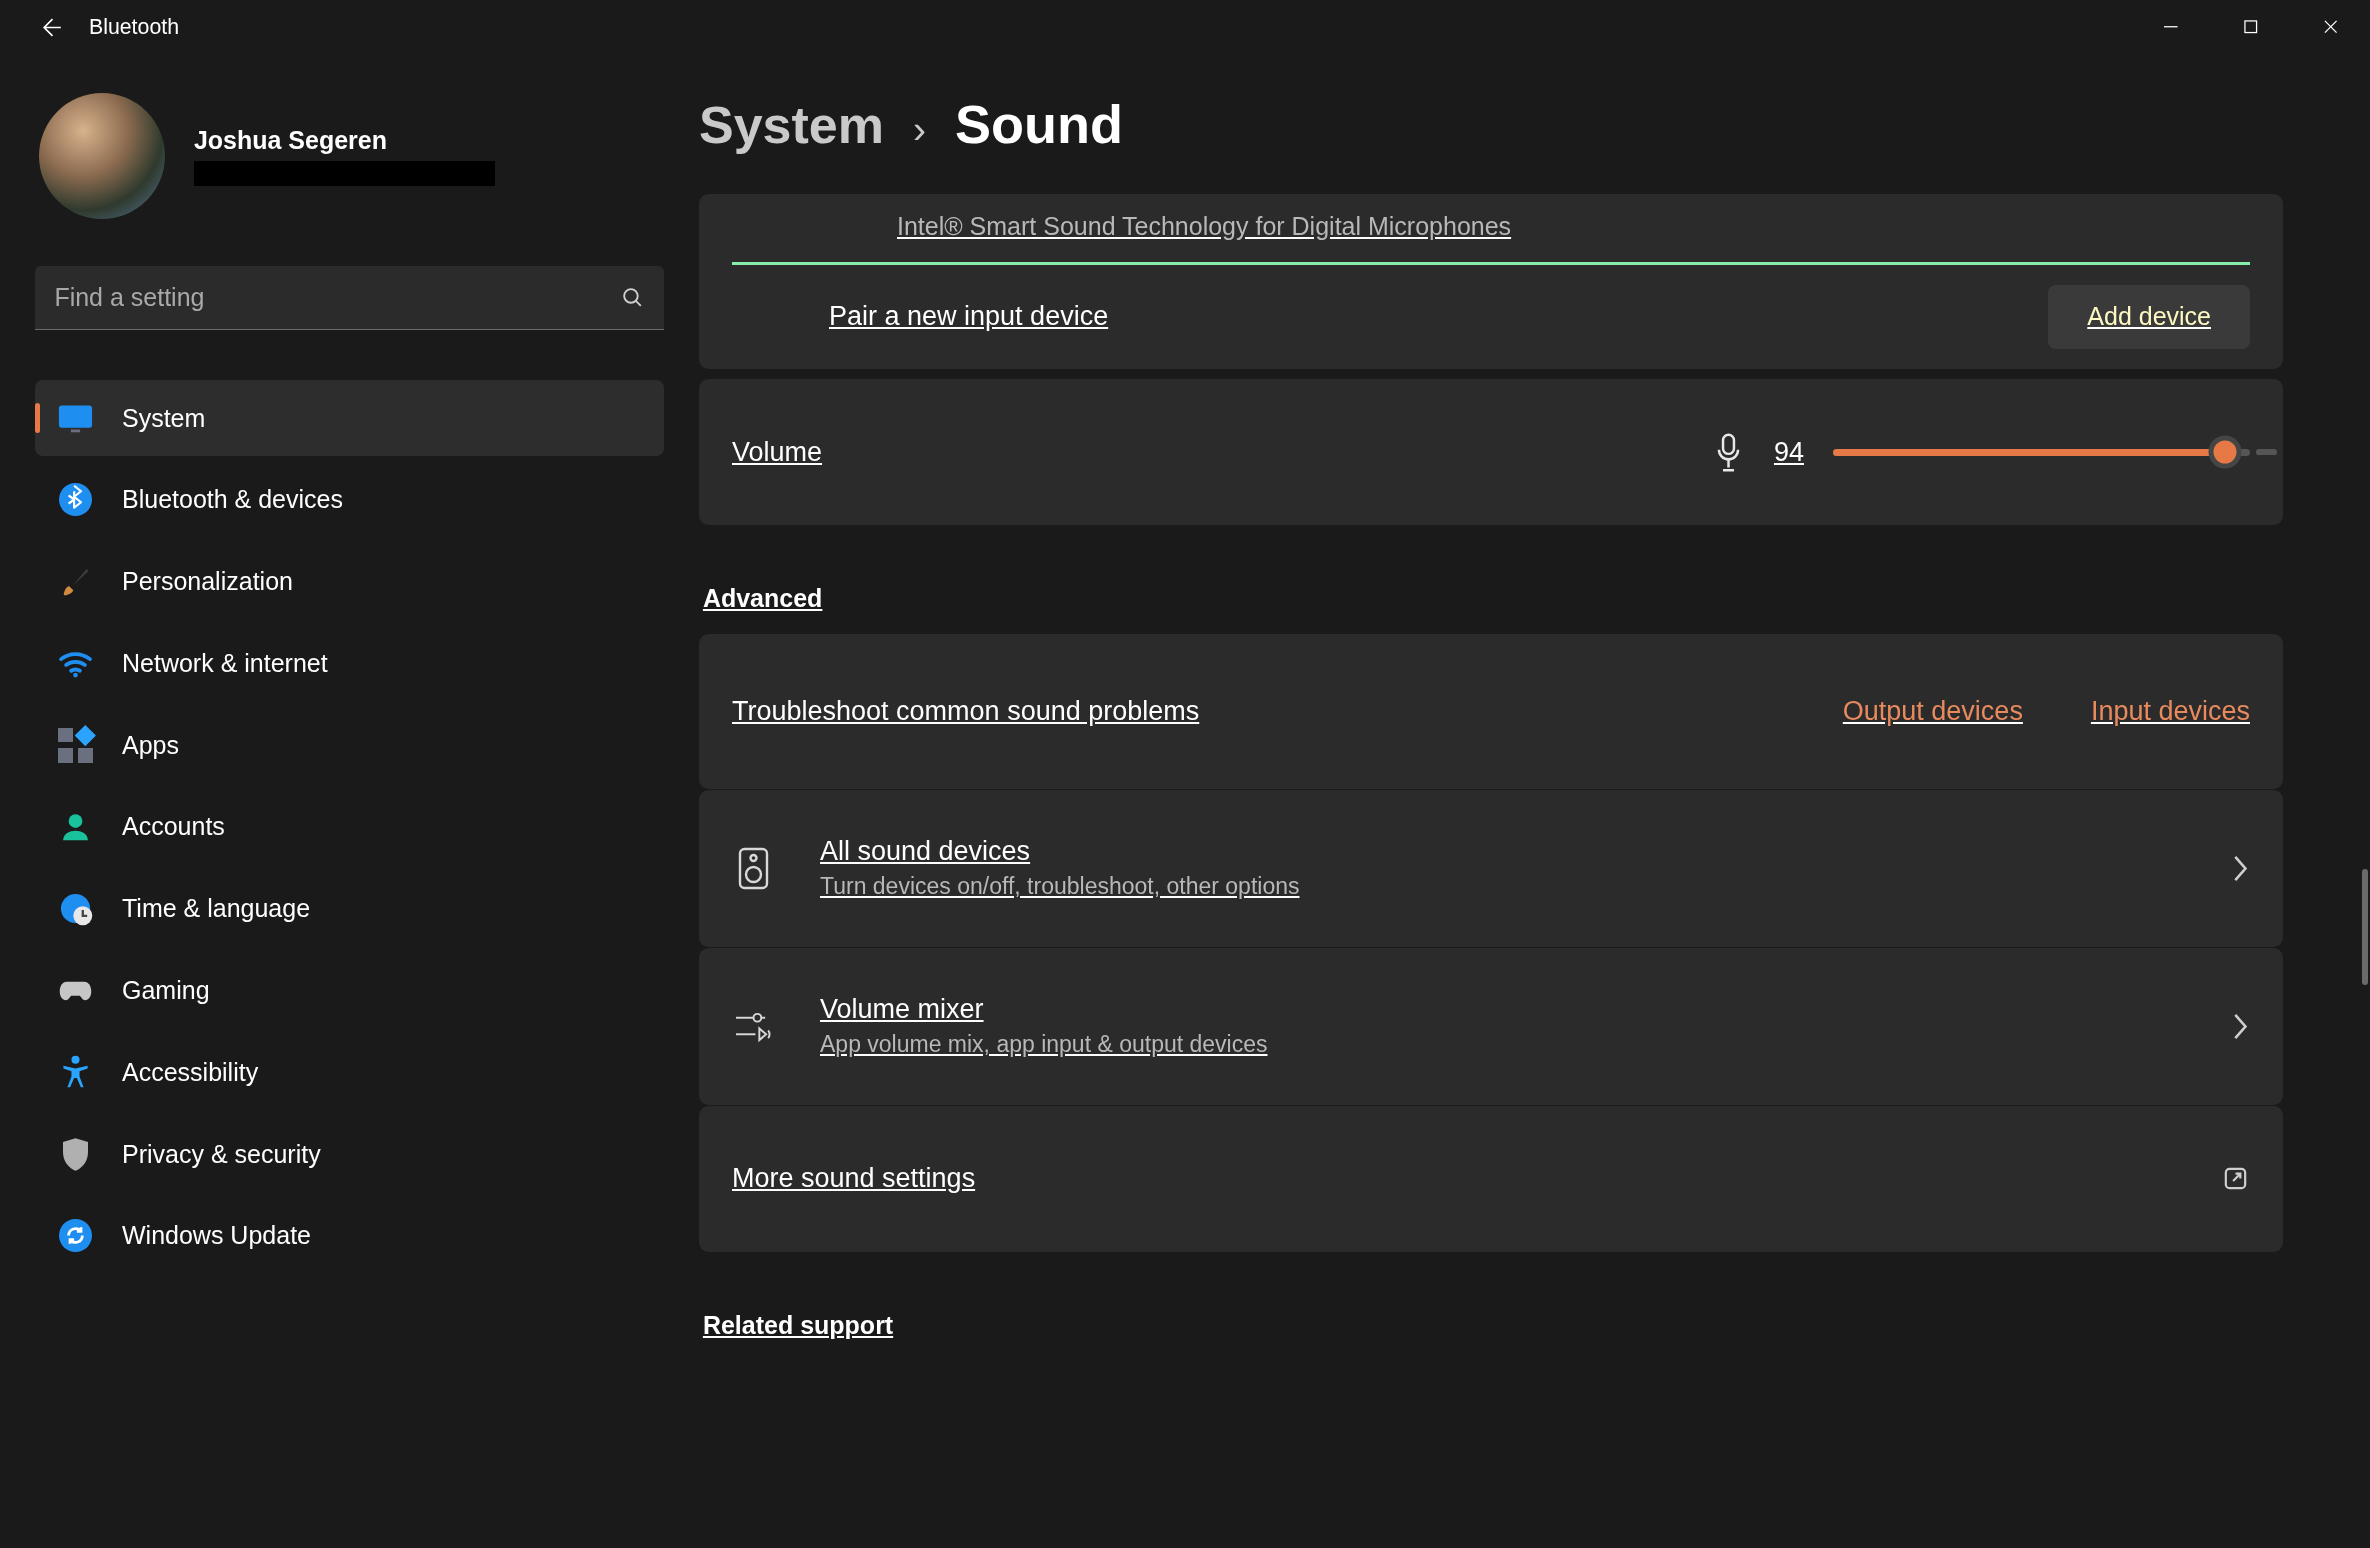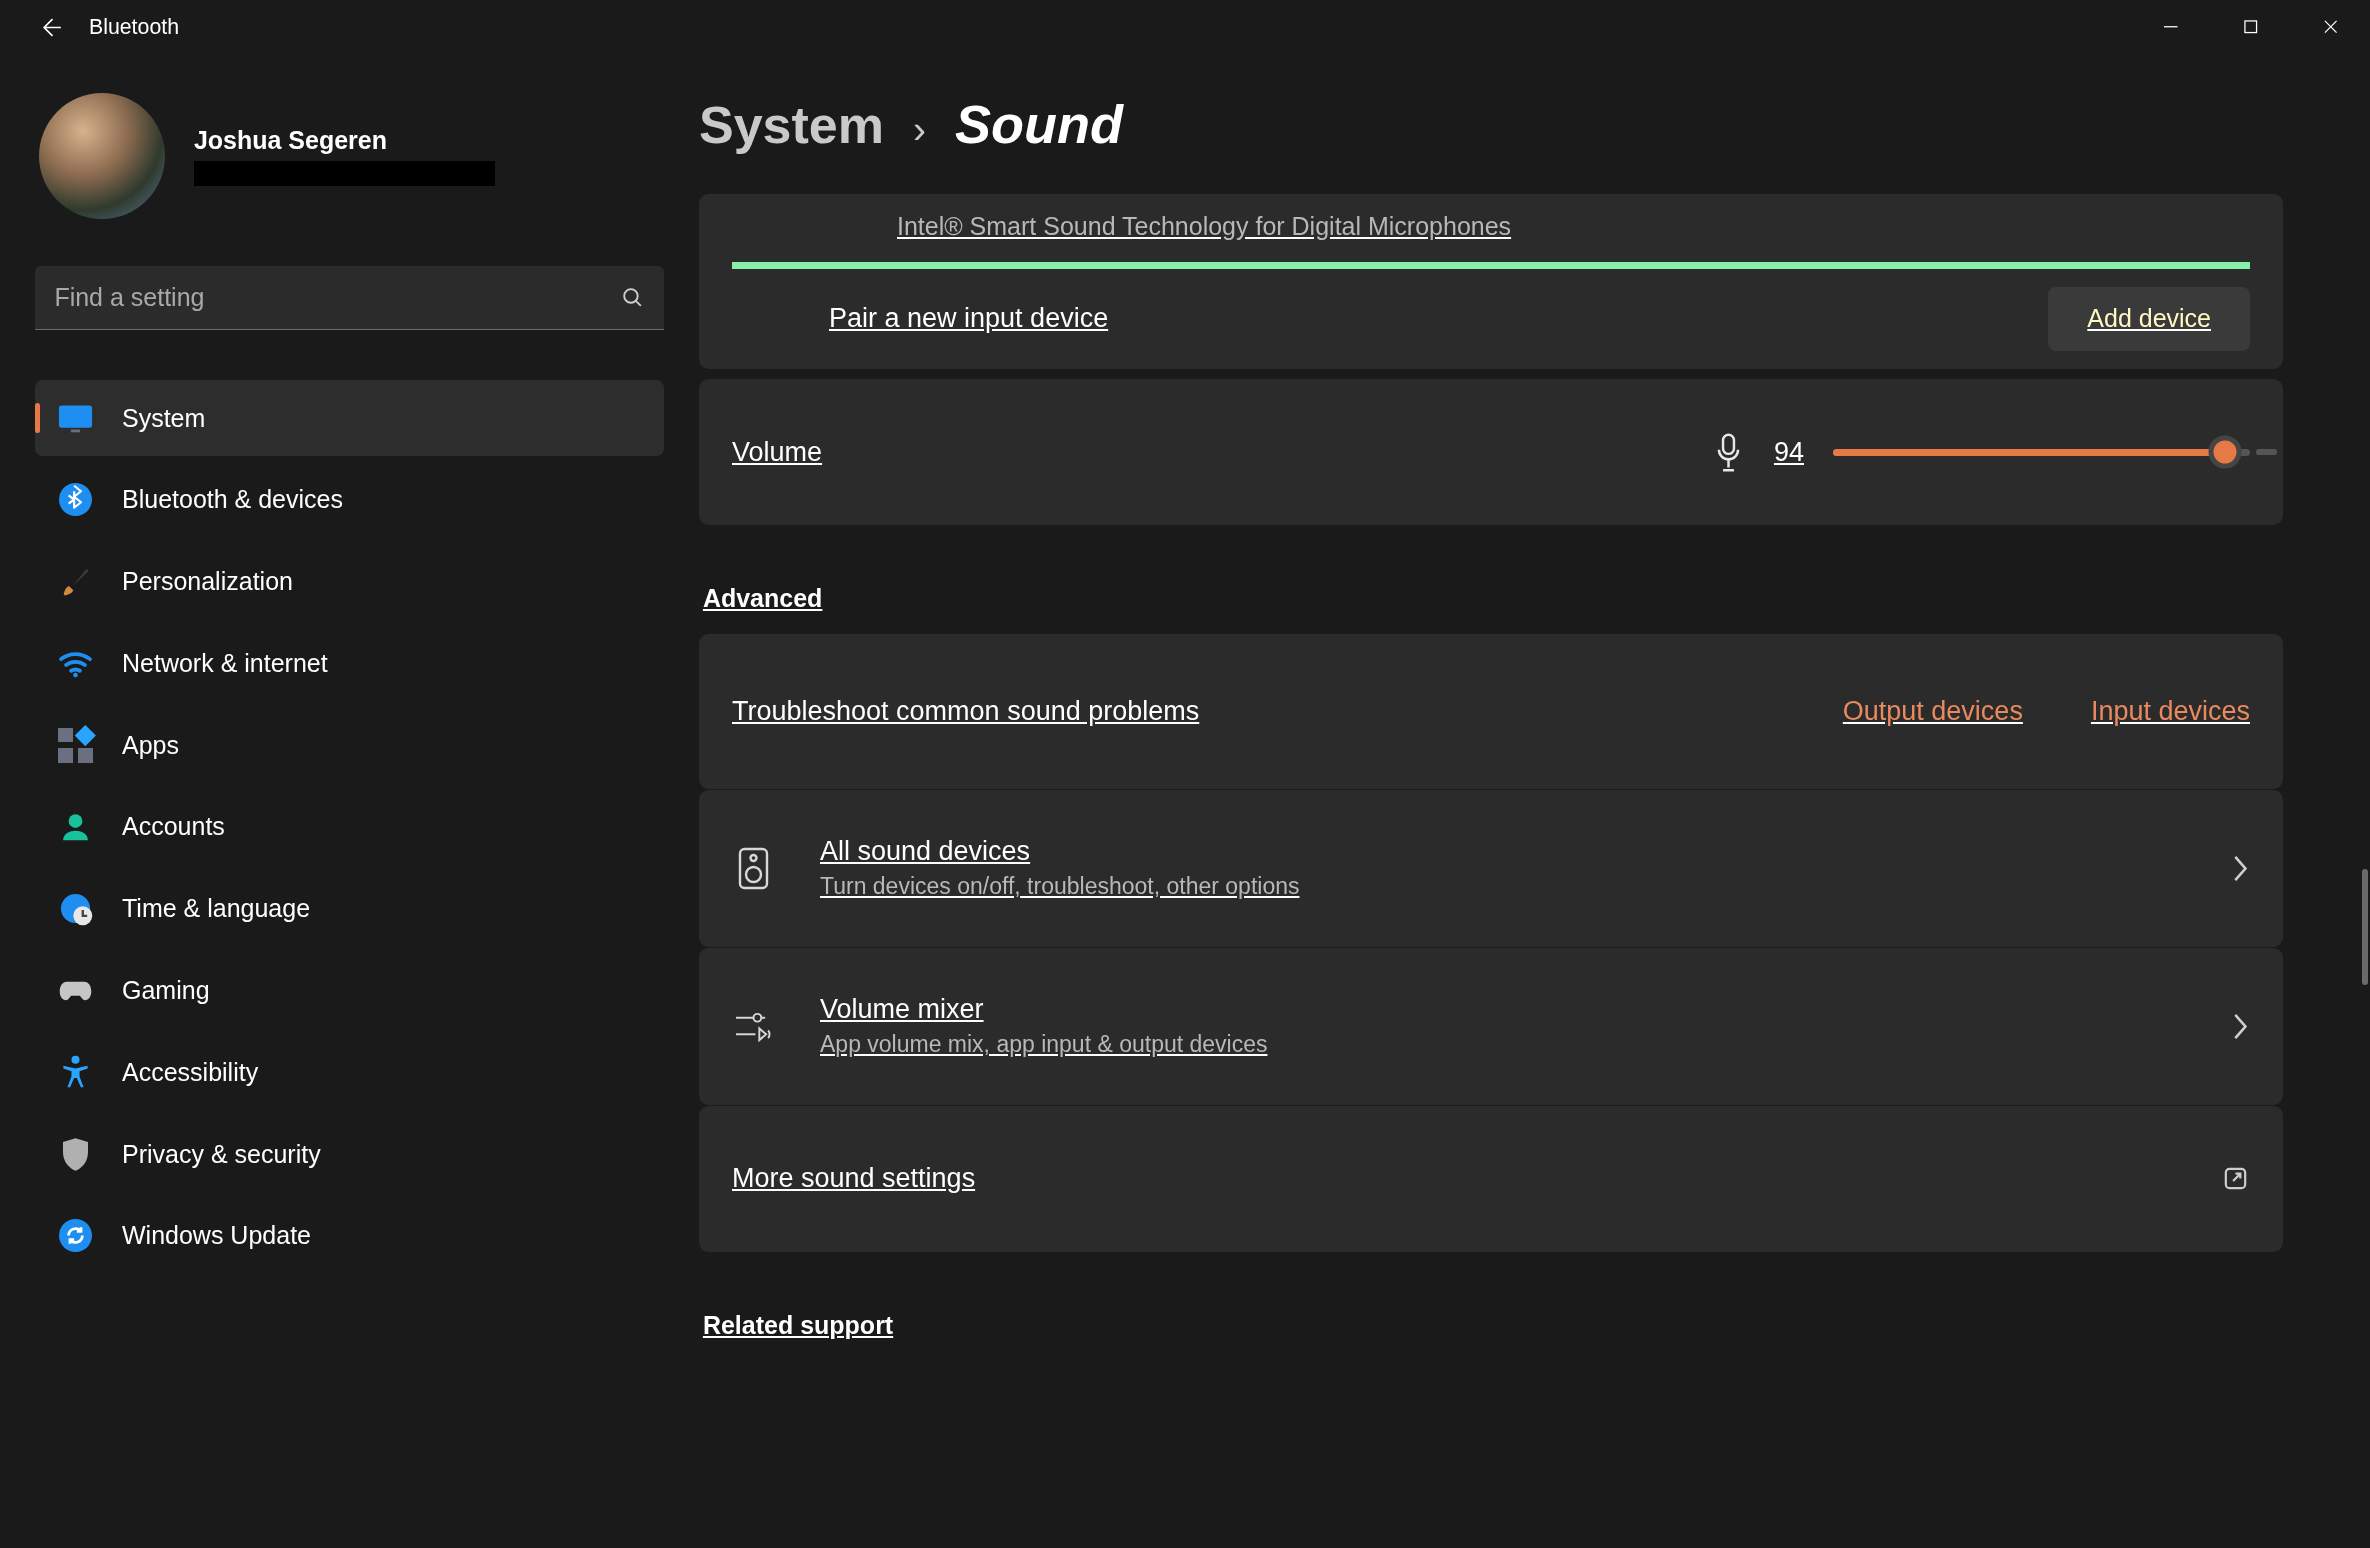--- a/index.html
+++ b/index.html
@@ -119,7 +119,7 @@
   }
   .bc-system { font-size:52px; font-weight:600; color:#c9c9c9;}
   .bc-chevron { font-size:39px; color:#c9c9c9; }
-  .bc-page { font-size:54px; font-weight:600;font-style:italic; }
+  .bc-page { font-size:54px; font-weight:600; }
 
   .content { display:flex; flex-direction:column; gap:1px; padding-right:49px;text-decoration:underline;}
 

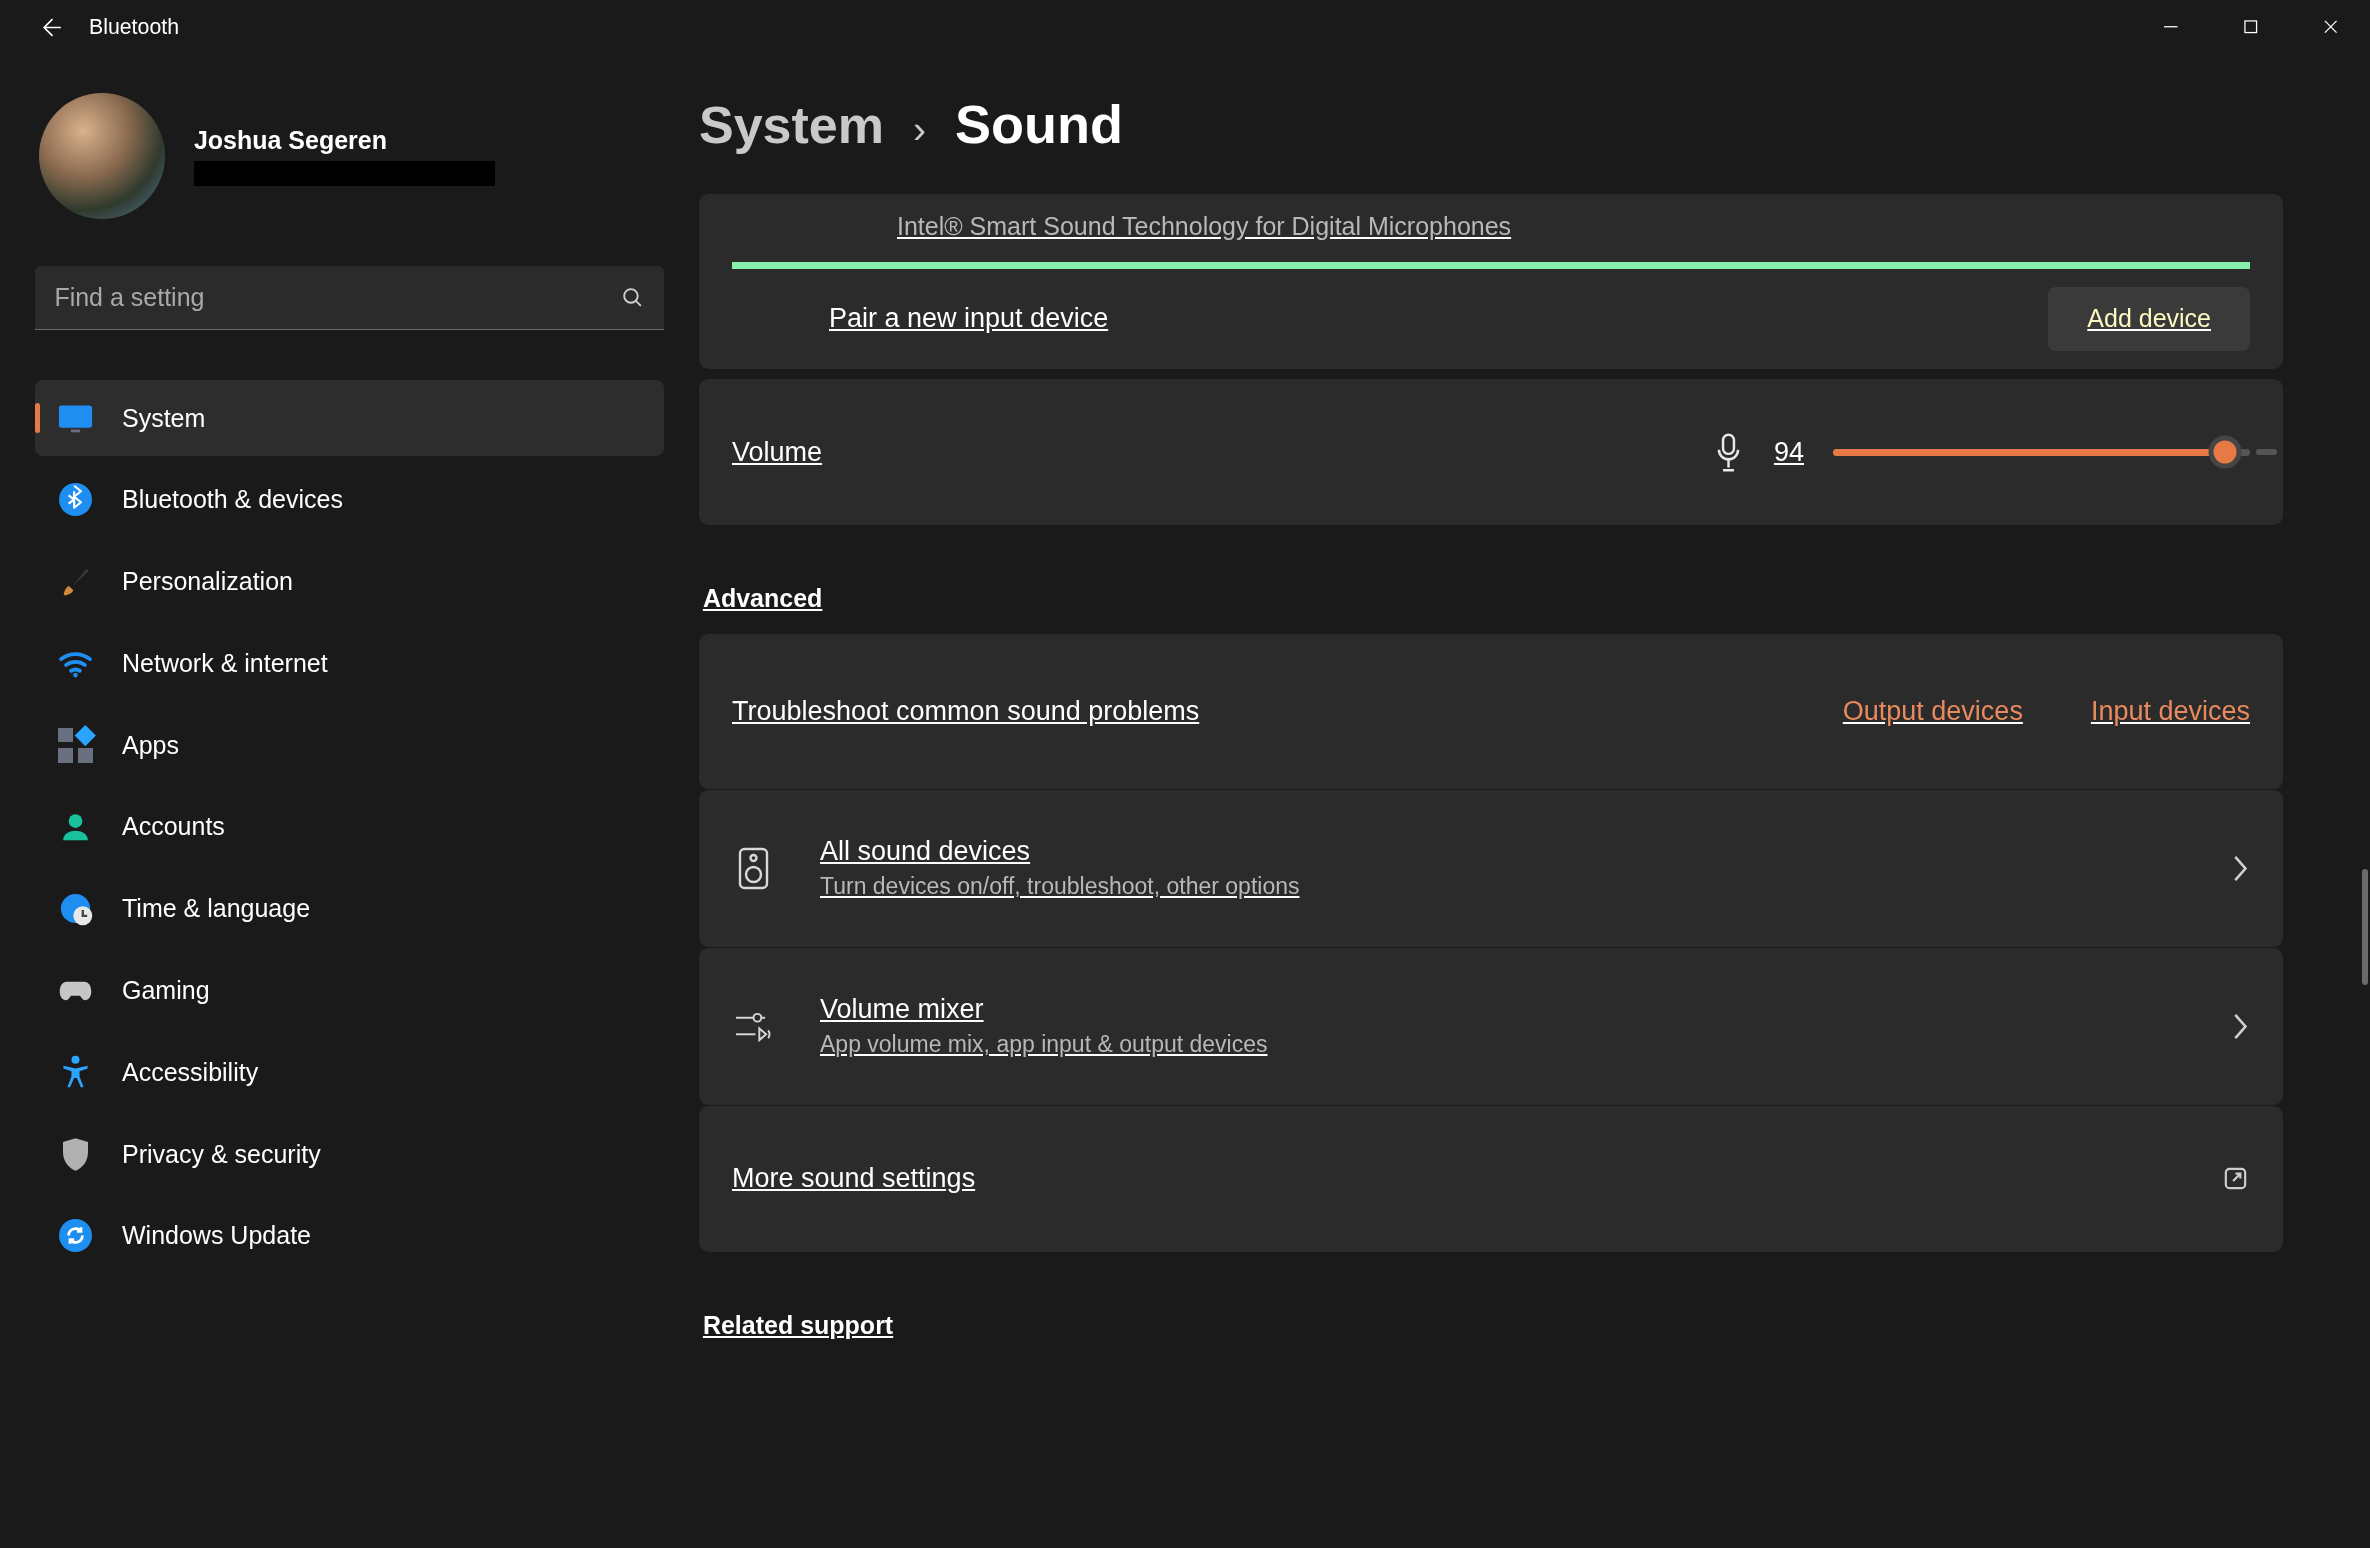--- a/index.html
+++ b/index.html
@@ -133,7 +133,7 @@
     min-height:87px; gap:29px;
   }
   .device-sub { color:#b8b8b8; font-size:25px; padding-left:165px; padding-top:17.5px; padding-bottom:21.3px;}
-  .row-divider { border-top:7px solid #86efac; }
+  .row-divider { border-top:3px solid #86efac; }
   .pair-row { padding-left:97px; justify-content:space-between; min-height:107px;}
   .pair-label { font-size:27px; }
   .btn {

